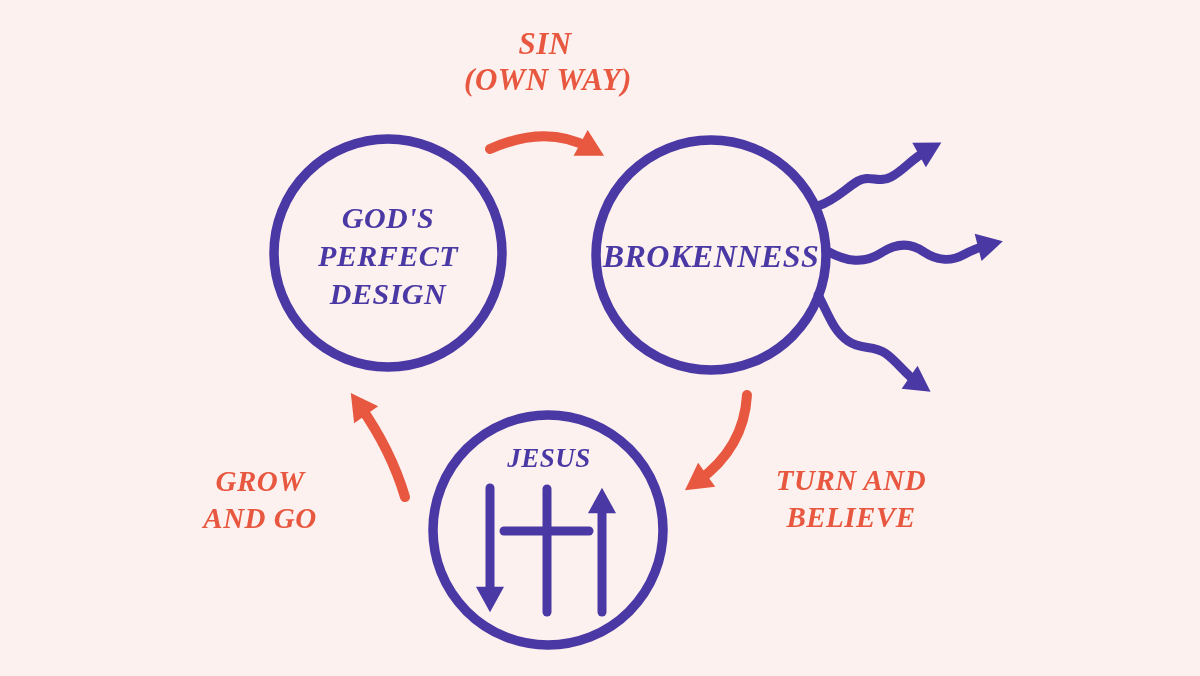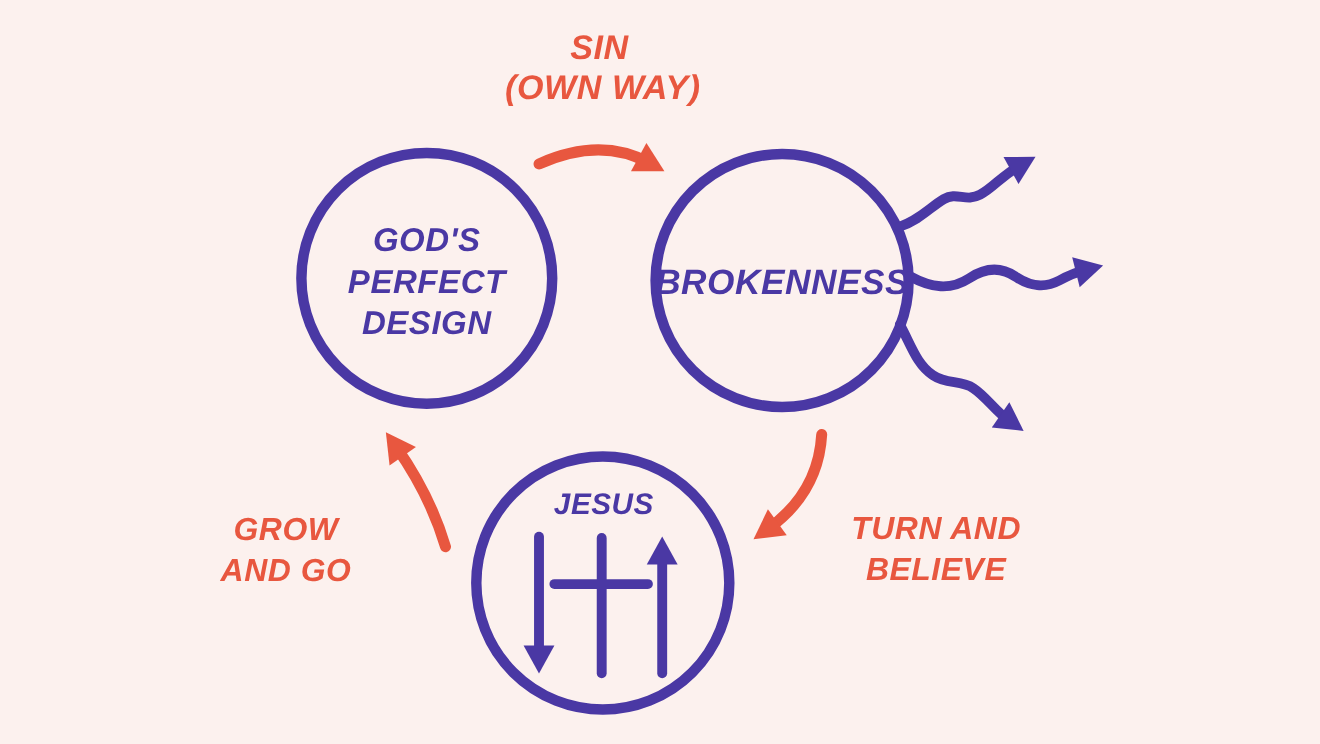--- a/index.html
+++ b/index.html
@@ -14,7 +14,7 @@
     font-family: "Liberation Sans", "DejaVu Sans", sans-serif;
     overflow: hidden;
   }
-  .stage { position: relative; width: 1200px; height: 676px; }
+  .stage { position: relative; width: 1200px; height: 676px; font-family: Liberation Serif, serif; }
   svg { display: block; width: 1200px; height: 676px; }
 
   .circle-outline {

